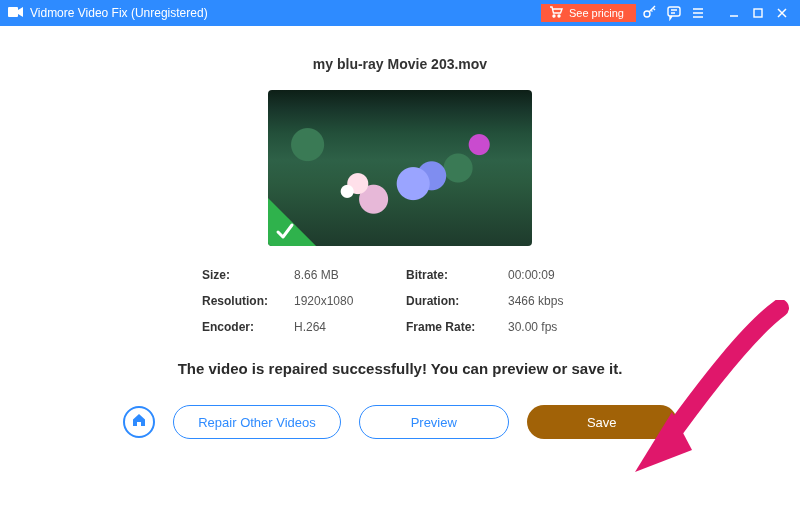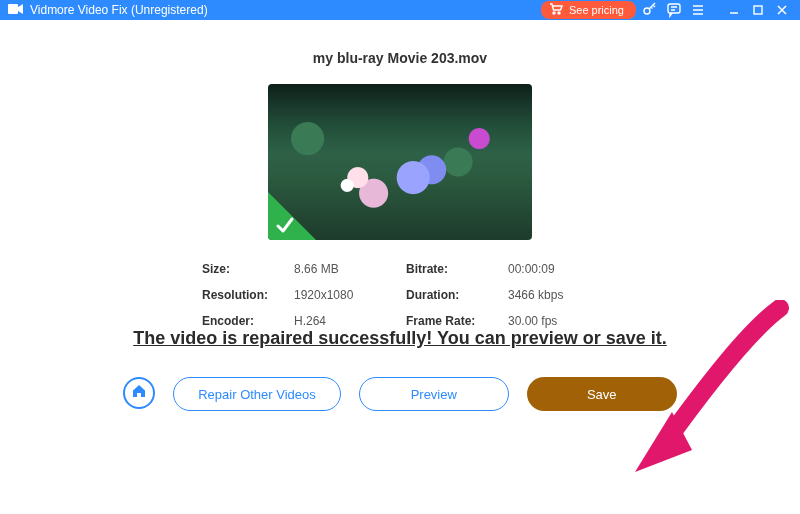--- a/index.html
+++ b/index.html
@@ -5,7 +5,7 @@
   * { box-sizing: border-box; margin: 0; padding: 0; }
   html, body { width: 800px; height: 514px; font-family: "Segoe UI", Arial, sans-serif; background: #fff; overflow: hidden; }
   
-  .titlebar { width: 100%; height: 20px; background: #2e8bff; display: flex; align-items: center; color: #fff; font-size: 12px; padding: 0 6px 0 8px; }
+  .titlebar { width: 100%; height: 26px; background: #2e8bff; display: flex; align-items: center; color: #fff; font-size: 12px; padding: 0 6px 0 8px; }
   .titlebar .tb-left { display: flex; align-items: center; gap: 6px; }
   .titlebar .spacer { flex: 1; }
   .titlebar .see-pricing { background: #ff5a3c; color: #fff; border-radius: 8px; padding: 2px 12px 2px 8px; display: flex; align-items: center; gap: 6px; font-size: 11px; cursor: pointer; }

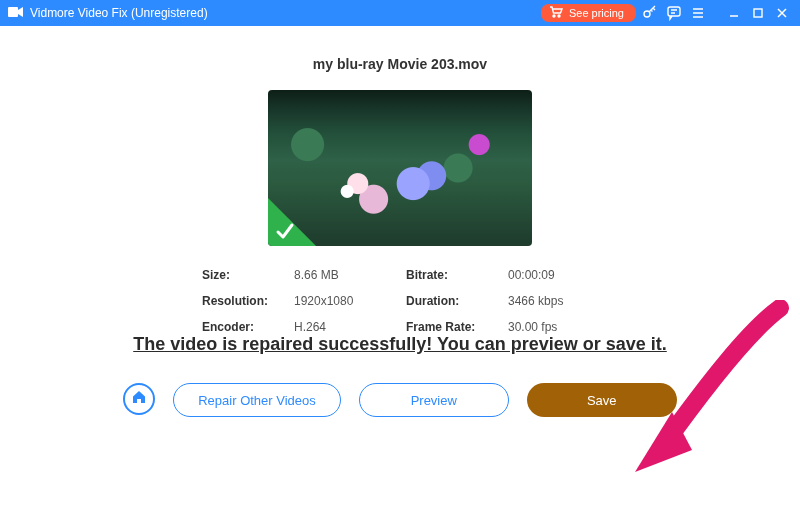--- a/index.html
+++ b/index.html
@@ -8,7 +8,7 @@
   .titlebar { width: 100%; height: 26px; background: #2e8bff; display: flex; align-items: center; color: #fff; font-size: 12px; padding: 0 6px 0 8px; }
   .titlebar .tb-left { display: flex; align-items: center; gap: 6px; }
   .titlebar .spacer { flex: 1; }
-  .titlebar .see-pricing { background: #ff5a3c; color: #fff; border-radius: 8px; padding: 2px 12px 2px 8px; display: flex; align-items: center; gap: 6px; font-size: 11px; cursor: pointer; }
+  .titlebar .see-pricing { background: #ff5a3c; color: #fff; border-radius: 0; padding: 2px 12px 2px 8px; display: flex; align-items: center; gap: 6px; font-size: 11px; cursor: pointer; }
   .titlebar .winbtn { width: 24px; height: 24px; display: flex; align-items: center; justify-content: center; cursor: pointer; }
   .titlebar .icon-slot { width: 20px; height: 20px; display:flex; align-items:center; justify-content:center; cursor:pointer; margin-left:4px;}
   

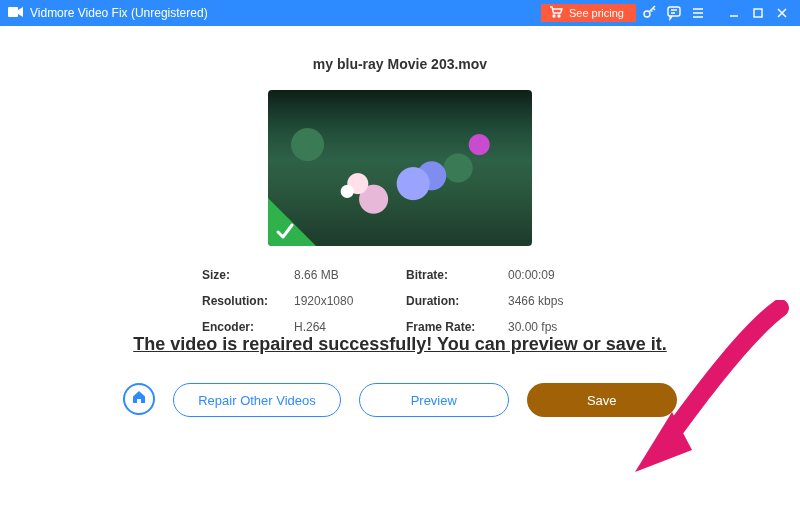--- a/index.html
+++ b/index.html
@@ -33,7 +33,7 @@
   .meta { margin-top: 22px; display: grid; grid-template-columns: 80px 100px 90px 90px; row-gap: 12px; column-gap: 6px; font-size: 12px; color:#333;gap:12px;}
   .meta .lbl { font-weight: 700; }
   .meta .val { color:#555; }
-  .success-msg { font-size: 18px; font-weight: 700; color: #2b2b2b; text-decoration: underline; }
+  .success-msg { margin-top: 26px; font-size: 15px; font-weight: 700; color: #2b2b2b; }
   .actions { margin-top: 28px; display: flex; gap: 18px; }
   .homebtn { width: 32px; height: 32px; border-radius: 50%; border: 2px solid #2e8bff; display: flex; align-items: center; justify-content: center; cursor: pointer; }
   .pillbtn { min-width: 150px; height: 34px; border-radius: 18px; display: flex; align-items: center; justify-content: center; font-size: 13px; cursor: pointer; padding: 0 24px; }

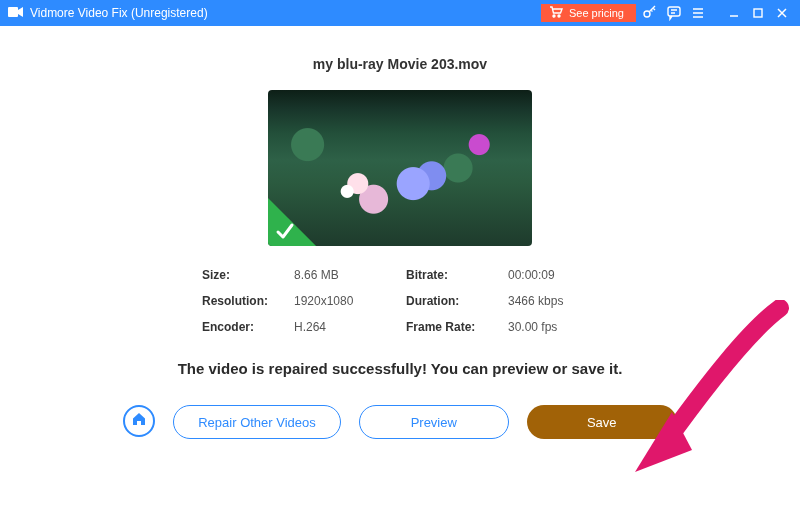--- a/index.html
+++ b/index.html
@@ -34,7 +34,7 @@
   .meta .lbl { font-weight: 700; }
   .meta .val { color:#555; }
   .success-msg { margin-top: 26px; font-size: 15px; font-weight: 700; color: #2b2b2b; }
-  .actions { margin-top: 28px; display: flex; gap: 18px; }
+  .actions { margin-top: 28px; display: flex; align-items: center; gap: 18px; }
   .homebtn { width: 32px; height: 32px; border-radius: 50%; border: 2px solid #2e8bff; display: flex; align-items: center; justify-content: center; cursor: pointer; }
   .pillbtn { min-width: 150px; height: 34px; border-radius: 18px; display: flex; align-items: center; justify-content: center; font-size: 13px; cursor: pointer; padding: 0 24px; }
   .btn-outline { border: 1.5px solid #2e8bff; color: #2e8bff; background: #fff; }

